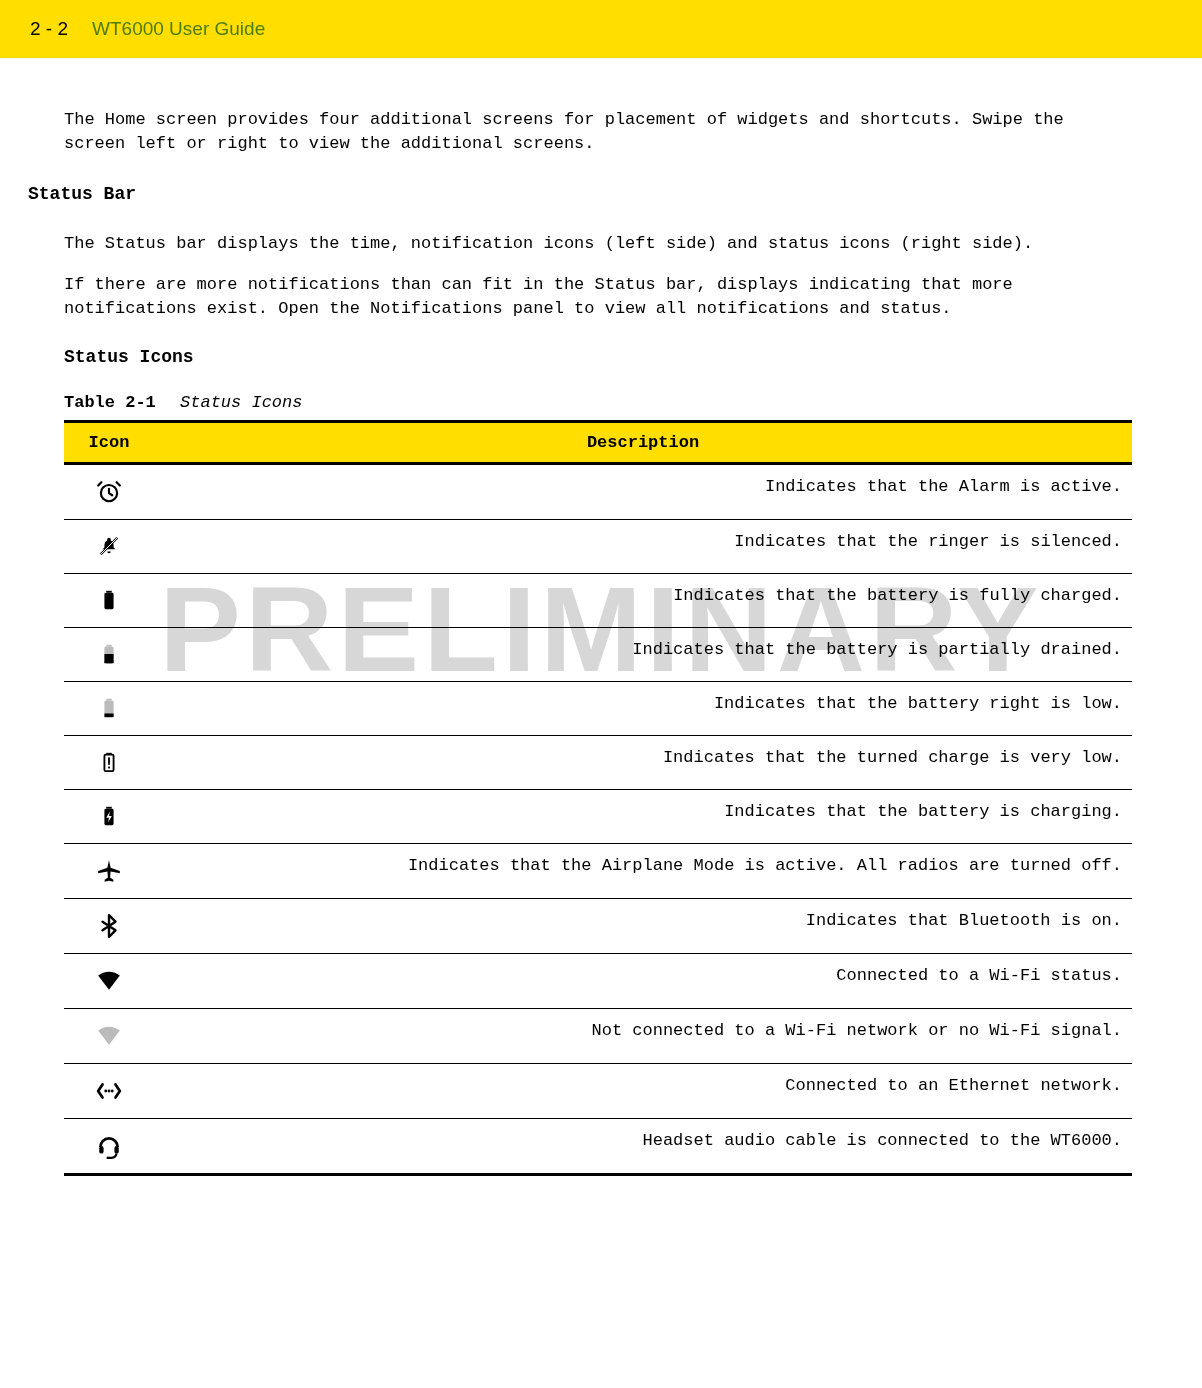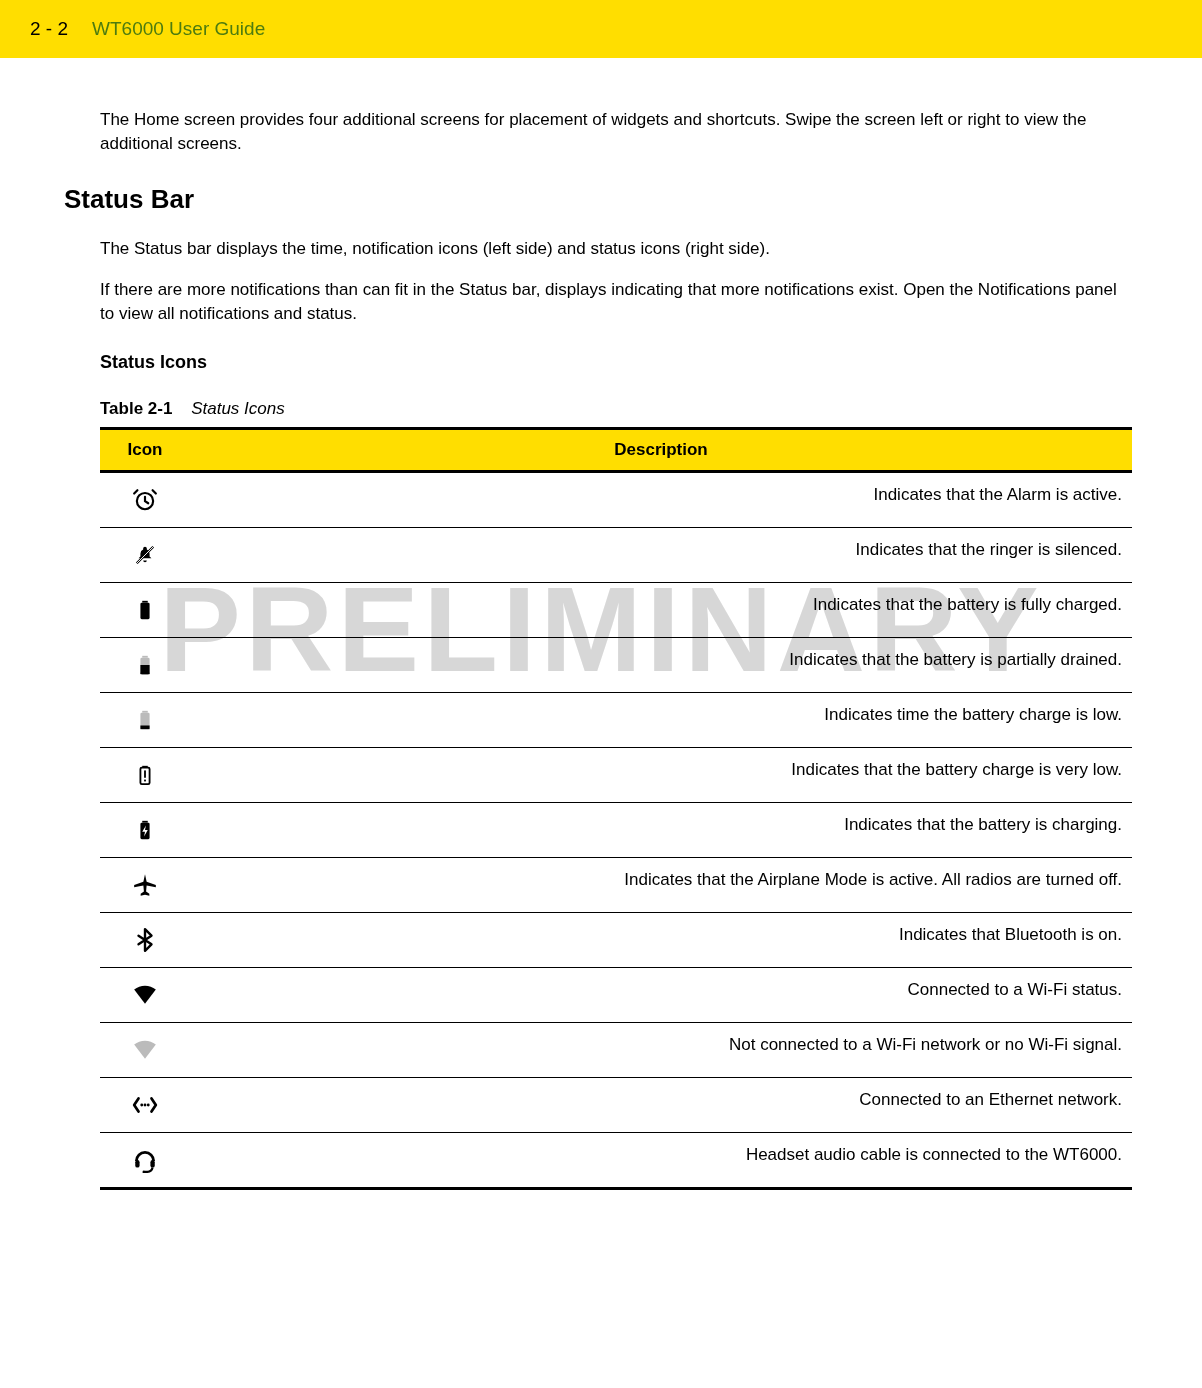--- a/index.html
+++ b/index.html
@@ -29,7 +29,8 @@
       color: #4d7c0f;
     }
     .content {
-      padding: 50px 70px 40px 100px;
+      padding: 50px 70px 40px 64px;
+      font-family: Liberation Mono, monospace;
     }
     .body-text {
       font-size: 17px;

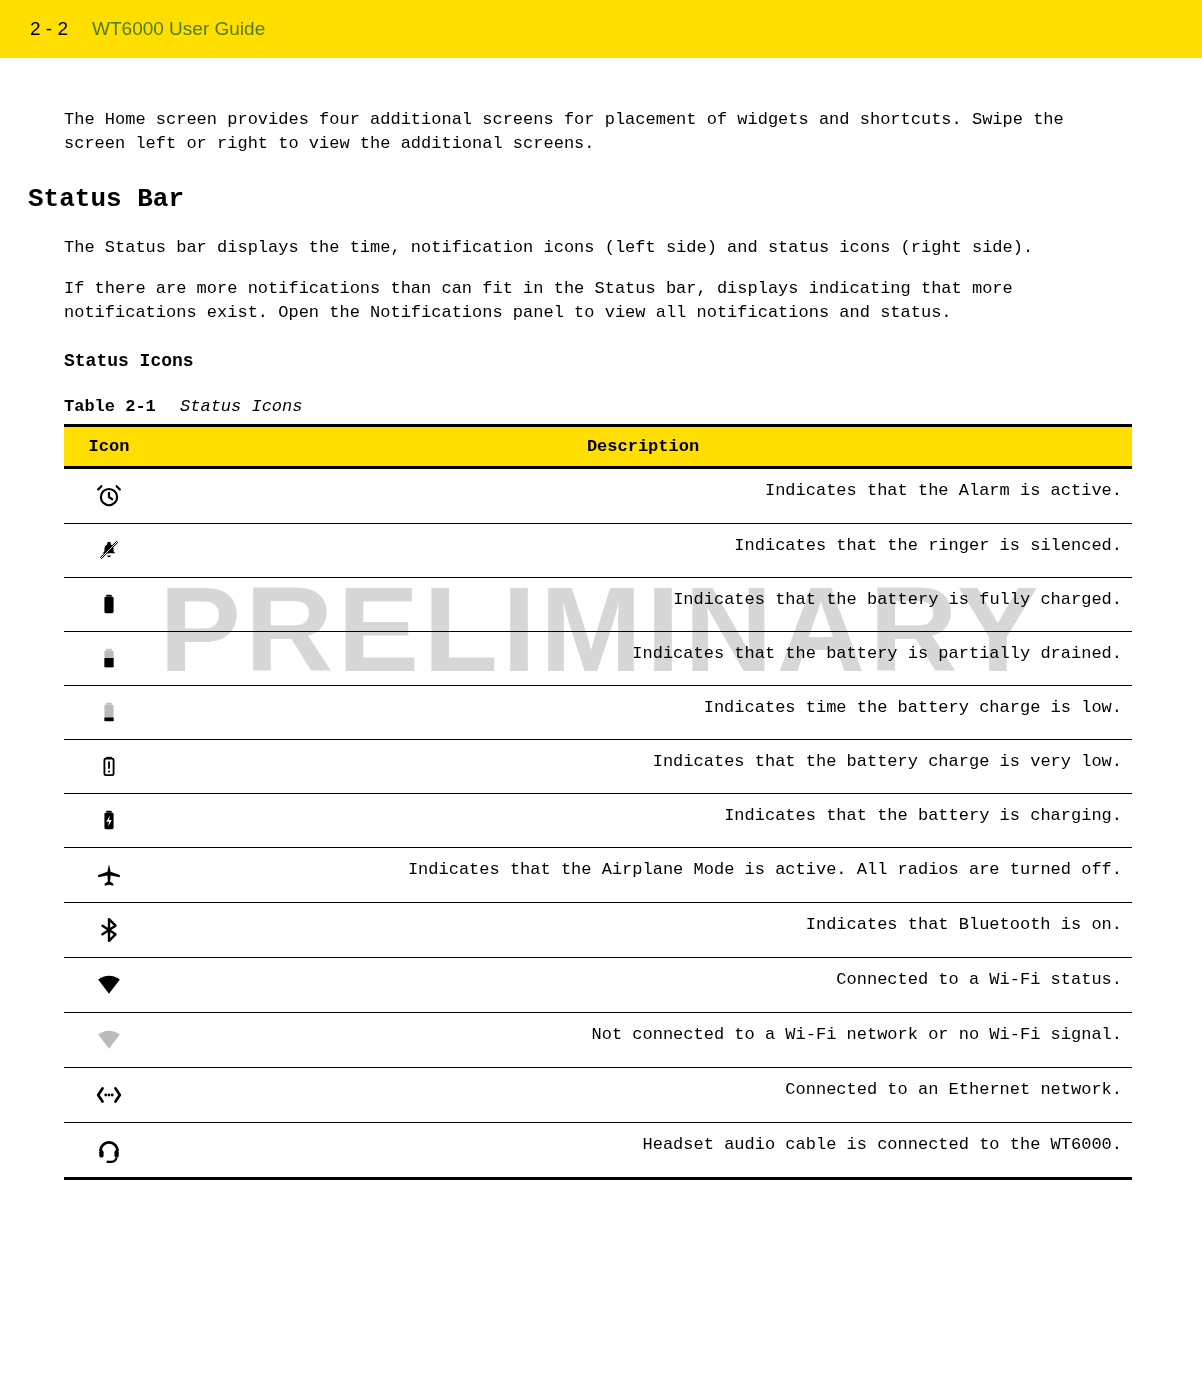--- a/index.html
+++ b/index.html
@@ -39,11 +39,11 @@
       margin-bottom: 18px;
     }
     .h2 {
-      font-size: 26px;
+      font-size: 18px;
       font-weight: bold;
       color: #000;
       margin-top: 28px;
-      margin-bottom: 22px;
+      margin-bottom: 28px;
       margin-left: -36px;
     }
     .h3 {

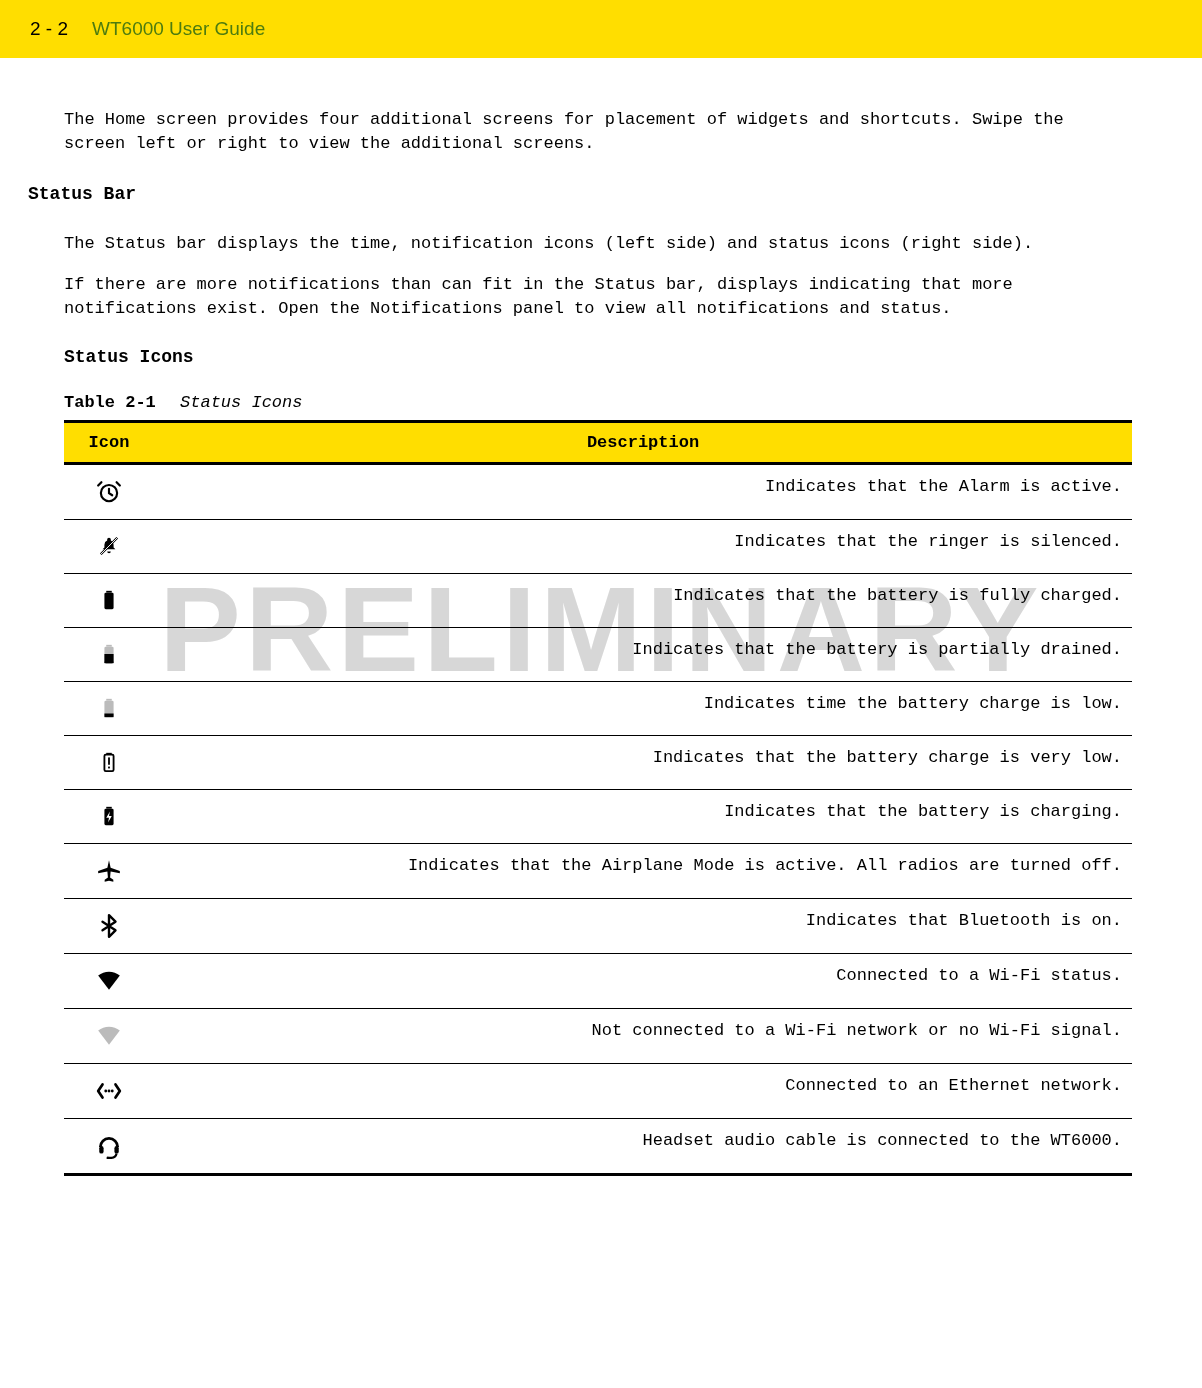--- a/index.html
+++ b/index.html
@@ -218,7 +218,7 @@
               <rect x="7" y="18" width="10" height="4" fill="#000"></rect>
             </svg>
         </td>
-        <td>Indicates time the battery charge is low.</td>
+        <td>Indicates that the battery right is low.</td>
       </tr>
       <tr>
         <td class="icon-cell">

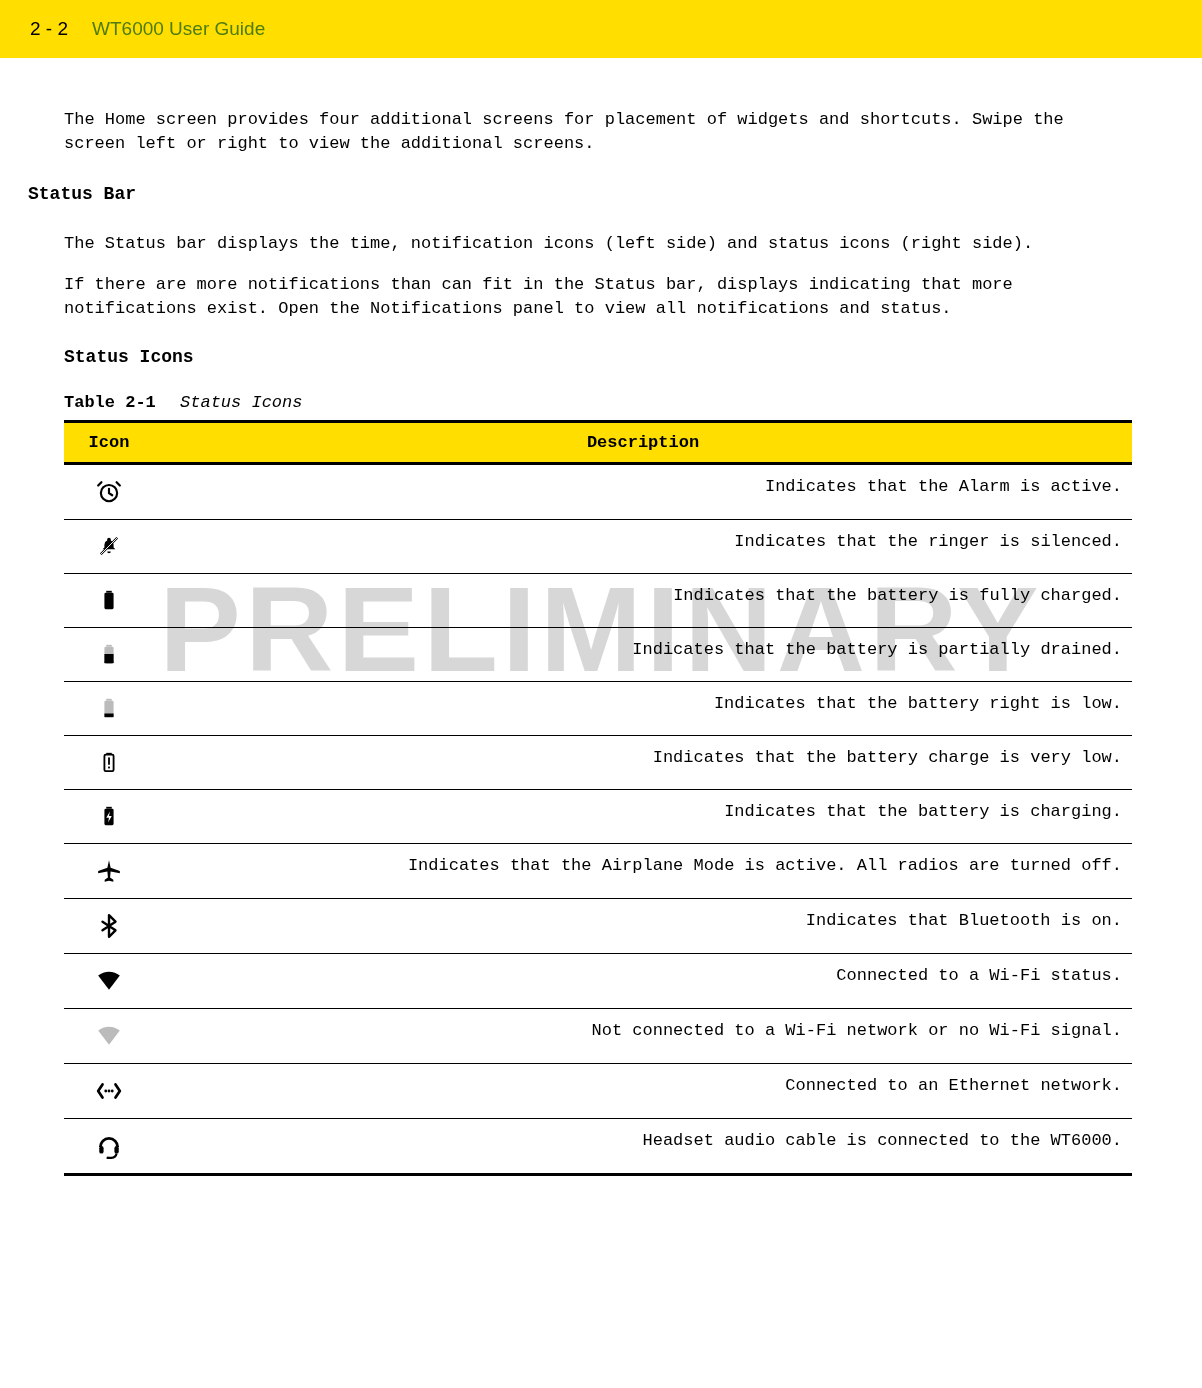--- a/index.html
+++ b/index.html
@@ -229,7 +229,7 @@
               <rect x="11" y="17" width="2" height="2" fill="#000"></rect>
             </svg>
         </td>
-        <td>Indicates that the battery charge is very low.</td>
+        <td>Indicates that the turned charge is very low.</td>
       </tr>
       <tr>
         <td class="icon-cell">

